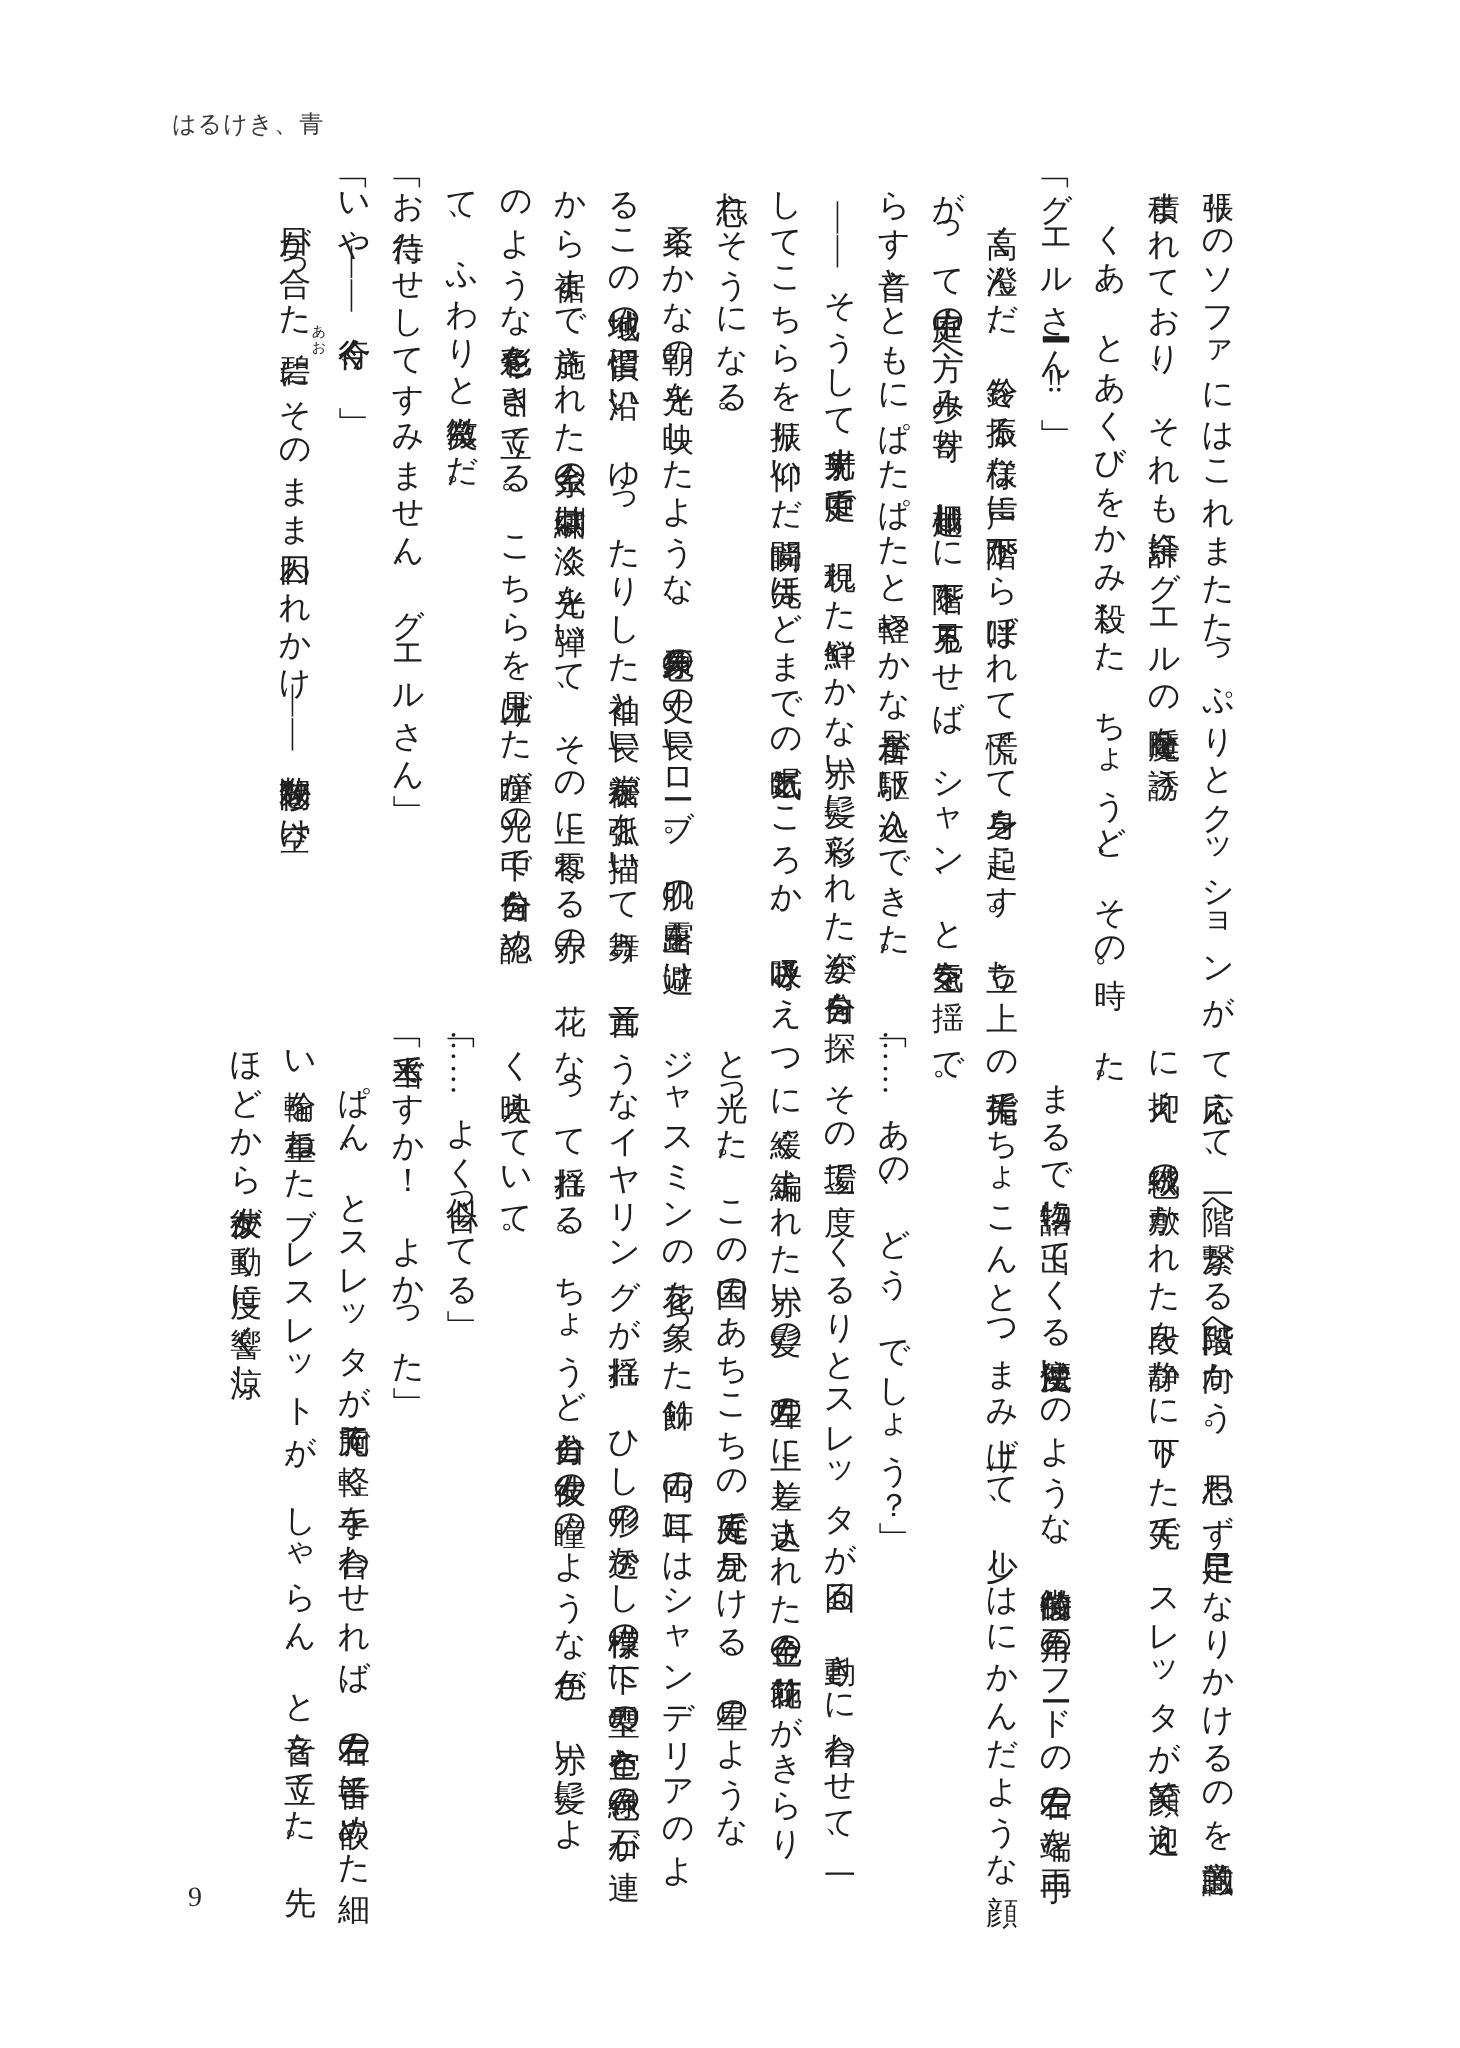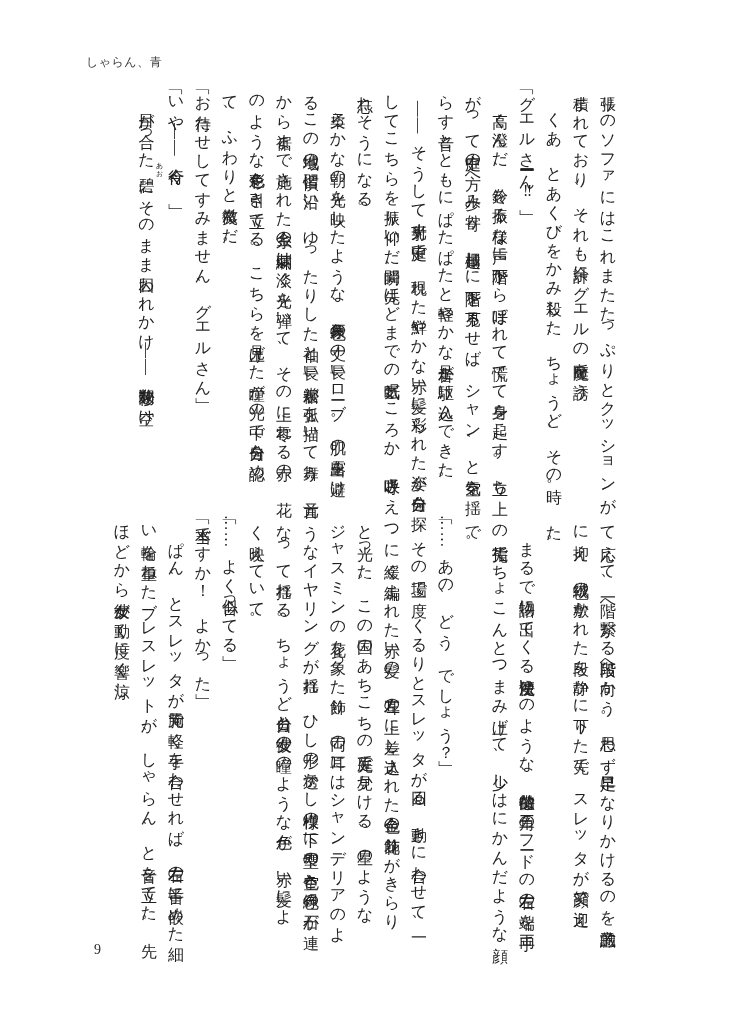--- a/index.html
+++ b/index.html
@@ -32,7 +32,7 @@
 <body>
 
 <div class="page">
-  <div class="running-header">しゃらん、青</div>
+  <div class="running-header">はるけき、青</div>
 
   <section class="text-block upper">
       <p>張りのソファにはこれまたたっぷりとクッションが積まれており、それも余計にグエルの睡魔を誘う。</p>

